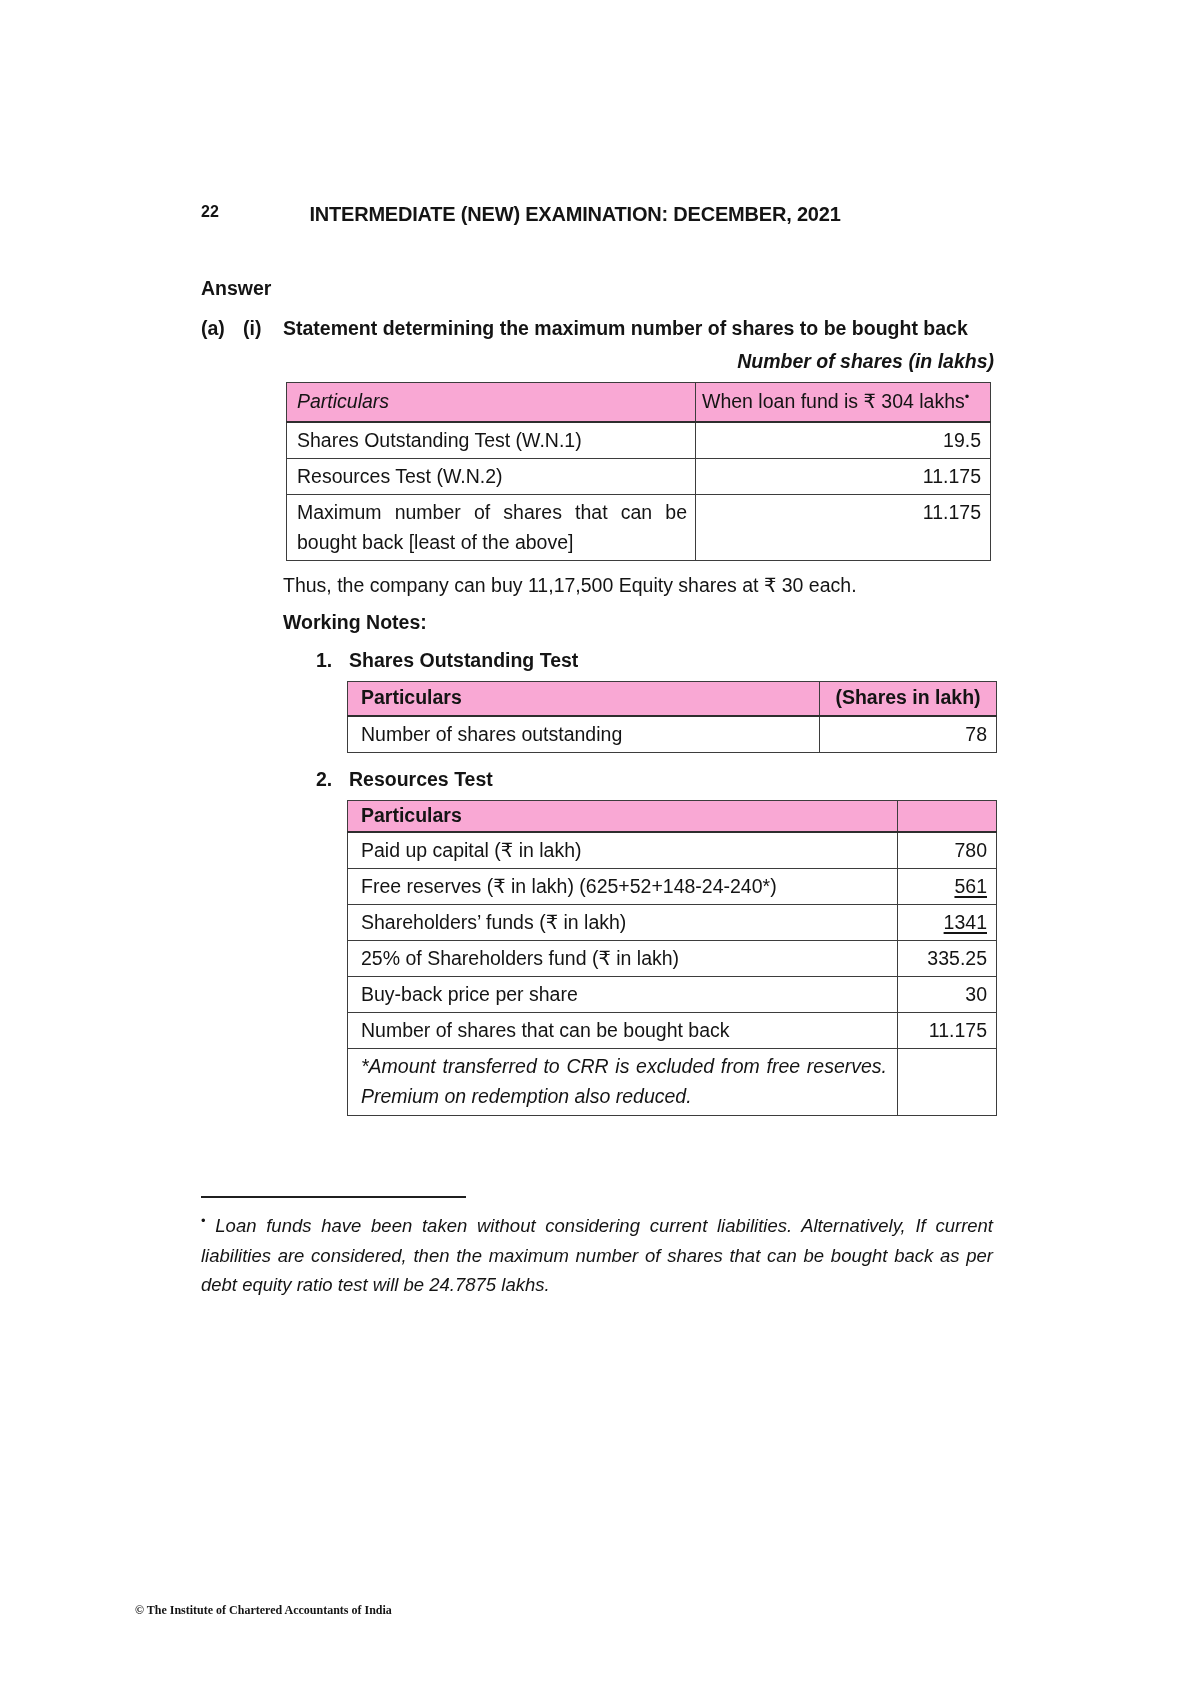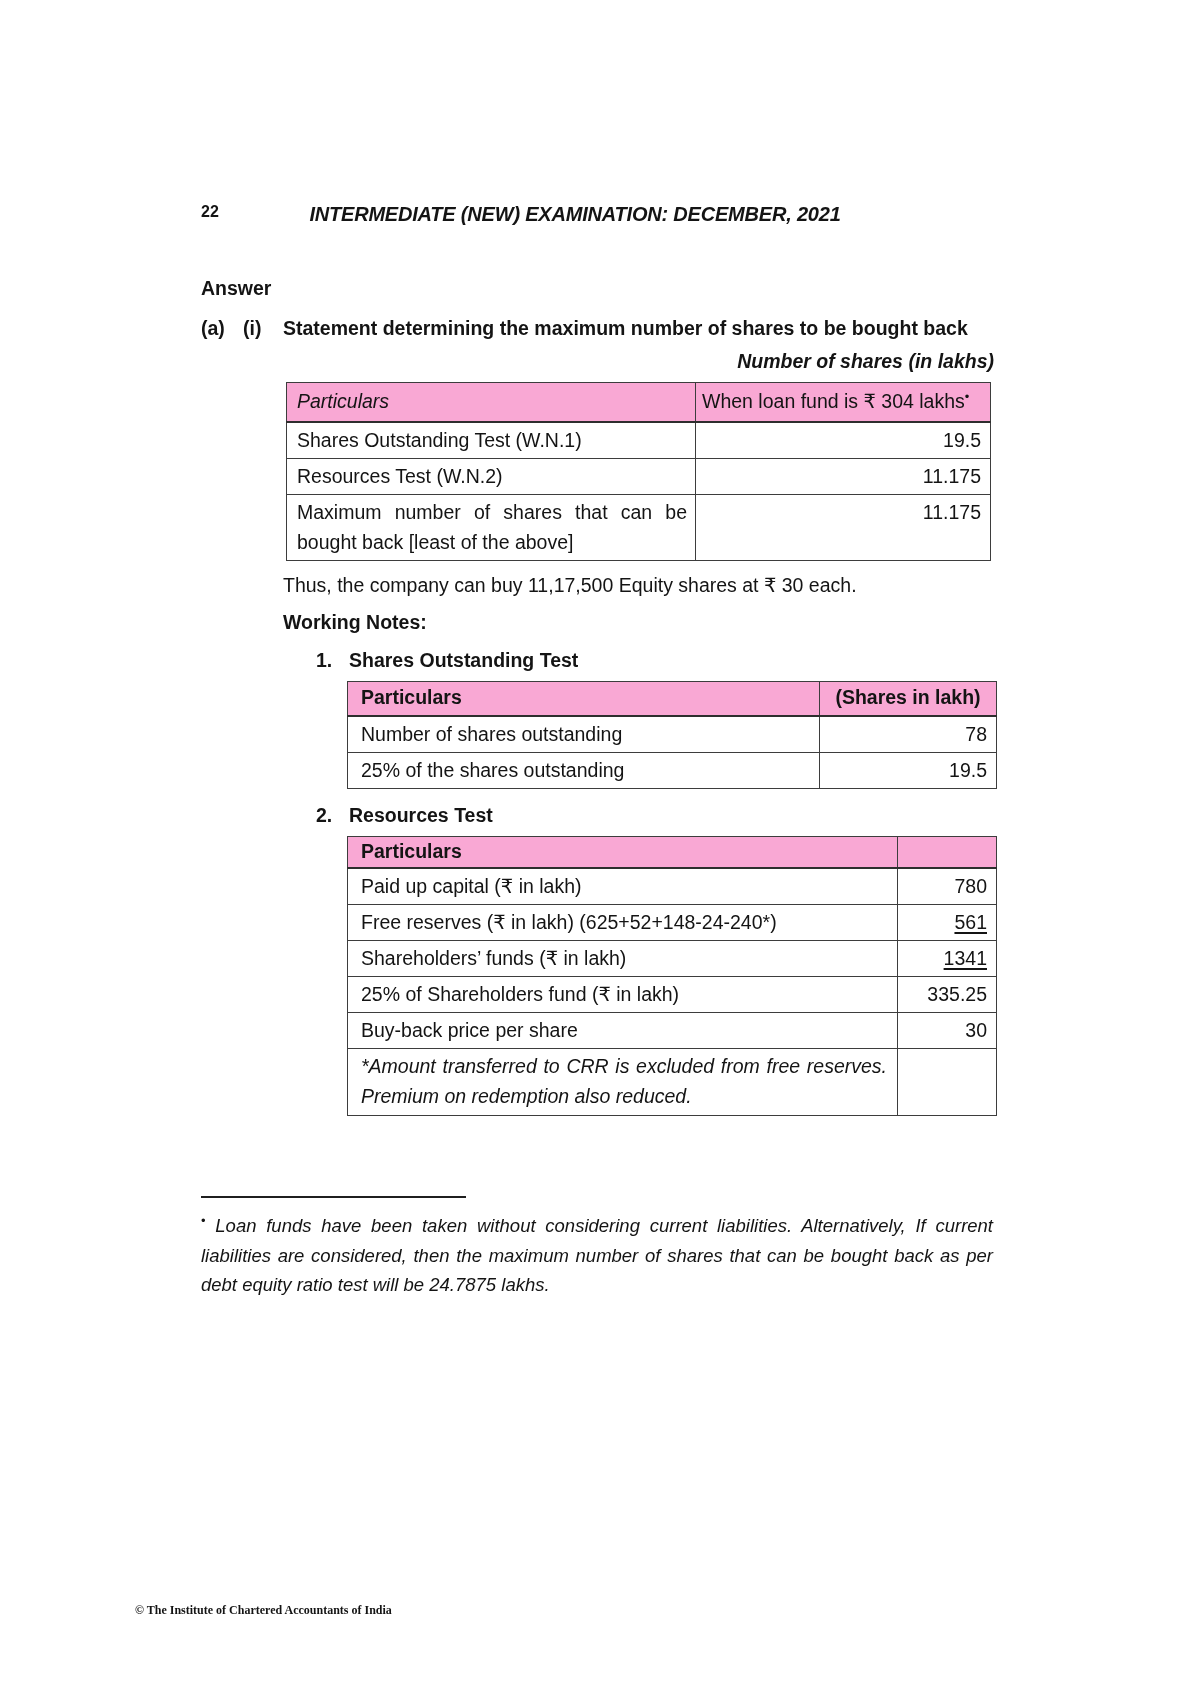--- a/index.html
+++ b/index.html
@@ -18,7 +18,7 @@
 
   .page-header { margin-top: 203px; position: relative; height: 28px; }
   .page-number { position: absolute; left: 0; top: 0; font-weight: bold; font-size: 16px; }
-  .header-title { width: 748px; text-align: center; font-weight: bold; font-size: 20px; letter-spacing: -0.2px; font-style: italic; }
+  .header-title { width: 748px; text-align: center; font-weight: bold; font-size: 20px; letter-spacing: -0.2px; }
 
   .answer-label { margin-top: 46px; font-weight: bold; }
 

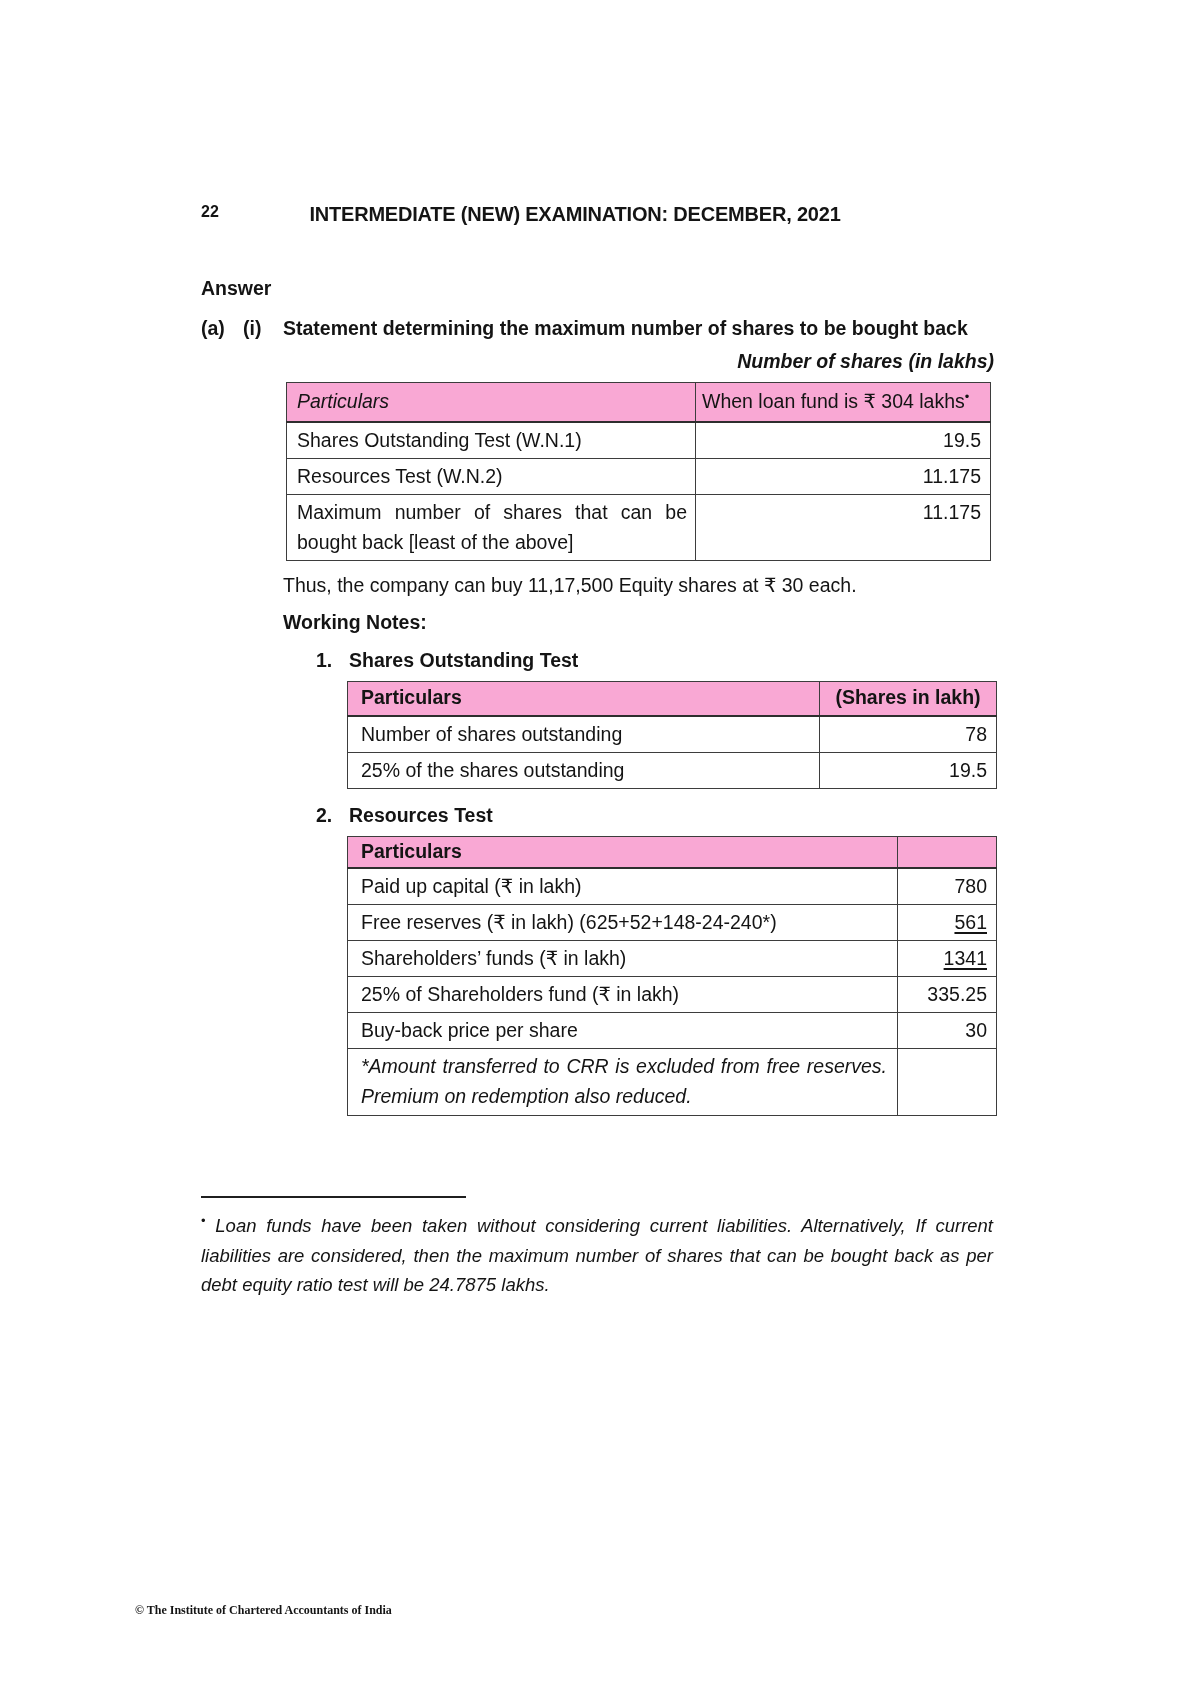--- a/index.html
+++ b/index.html
@@ -148,10 +148,6 @@
           <td class="lbl">Number of shares outstanding</td>
           <td class="val">78</td>
         </tr>
-        <tr>
-          <td class="lbl">25% of the shares outstanding</td>
-          <td class="val">19.5</td>
-        </tr>
       </tbody>
     </table>
   </div>

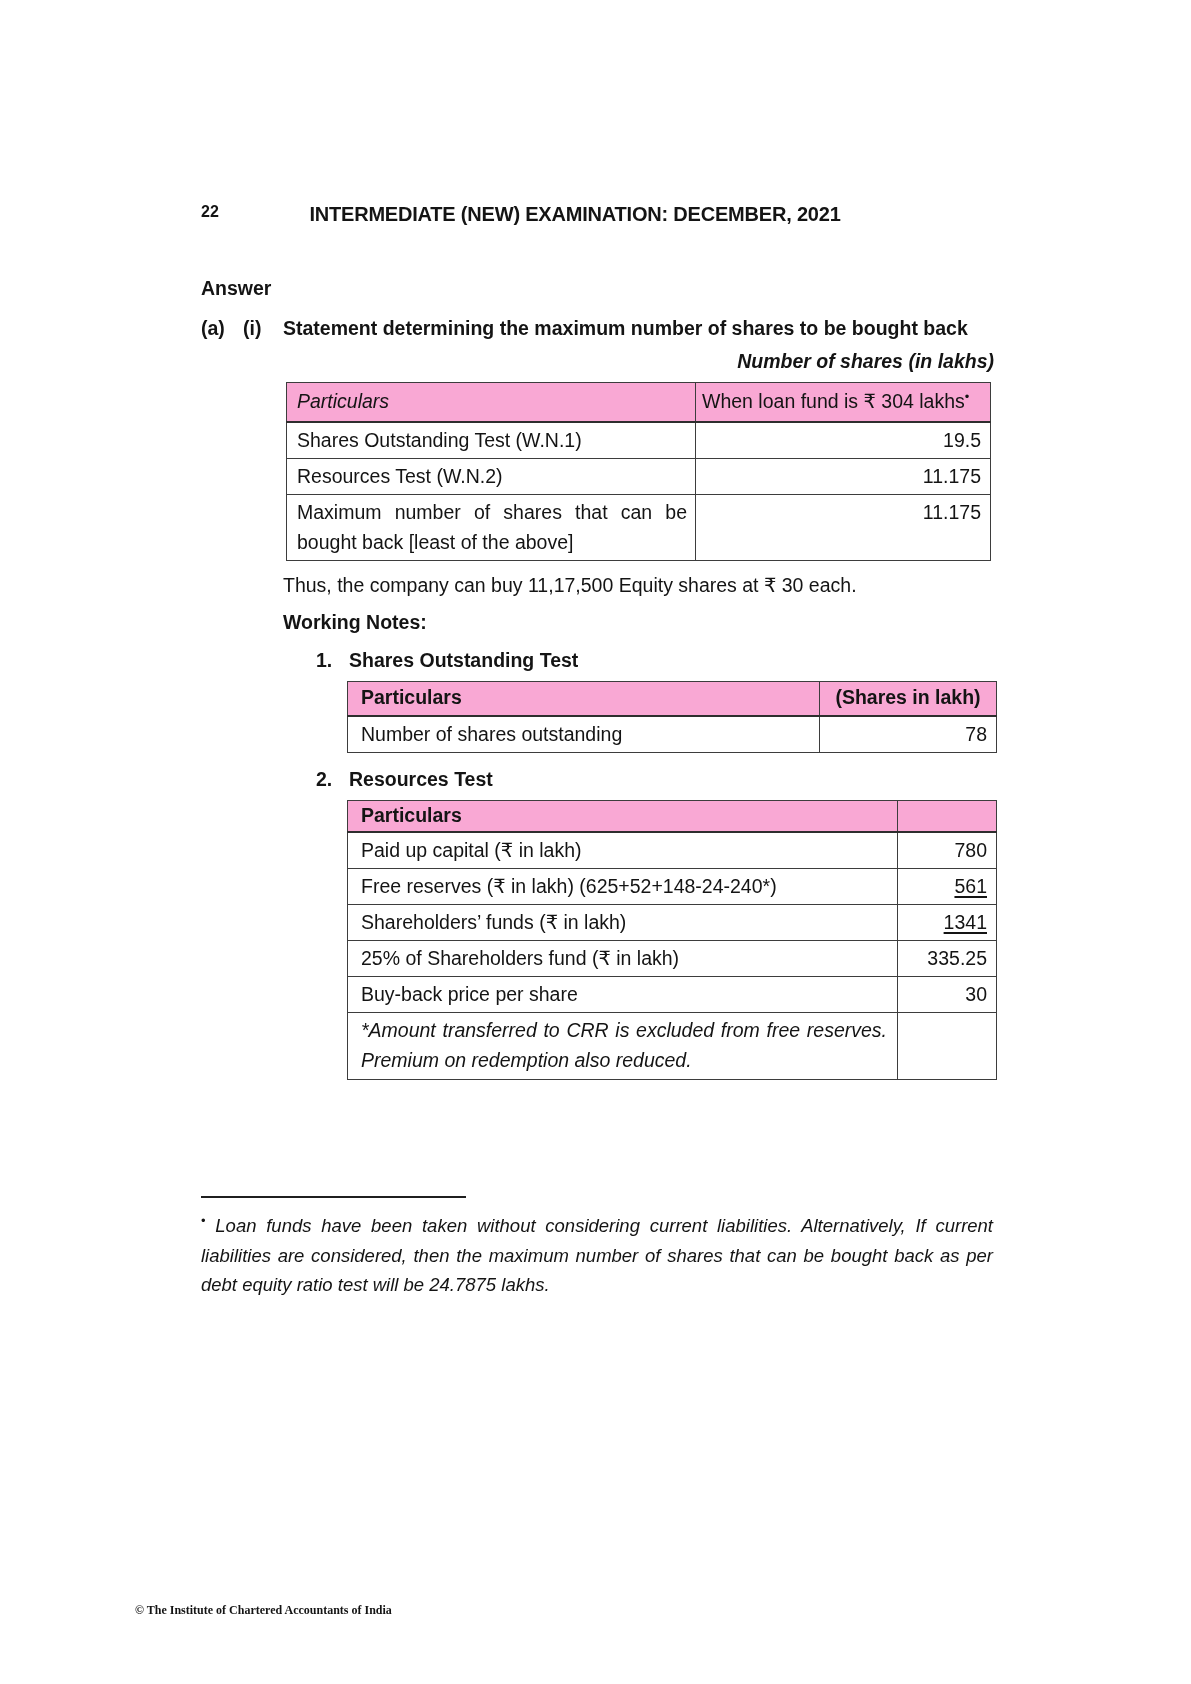--- a/index.html
+++ b/index.html
@@ -187,6 +187,10 @@
           <td class="val">30</td>
         </tr>
         <tr>
+          <td class="lbl">Number of shares that can be bought back</td>
+          <td class="val">11.175</td>
+        </tr>
+        <tr>
           <td class="note">*Amount transferred to CRR is excluded from free reserves. Premium on redemption also reduced.</td>
           <td class="val"></td>
         </tr>

